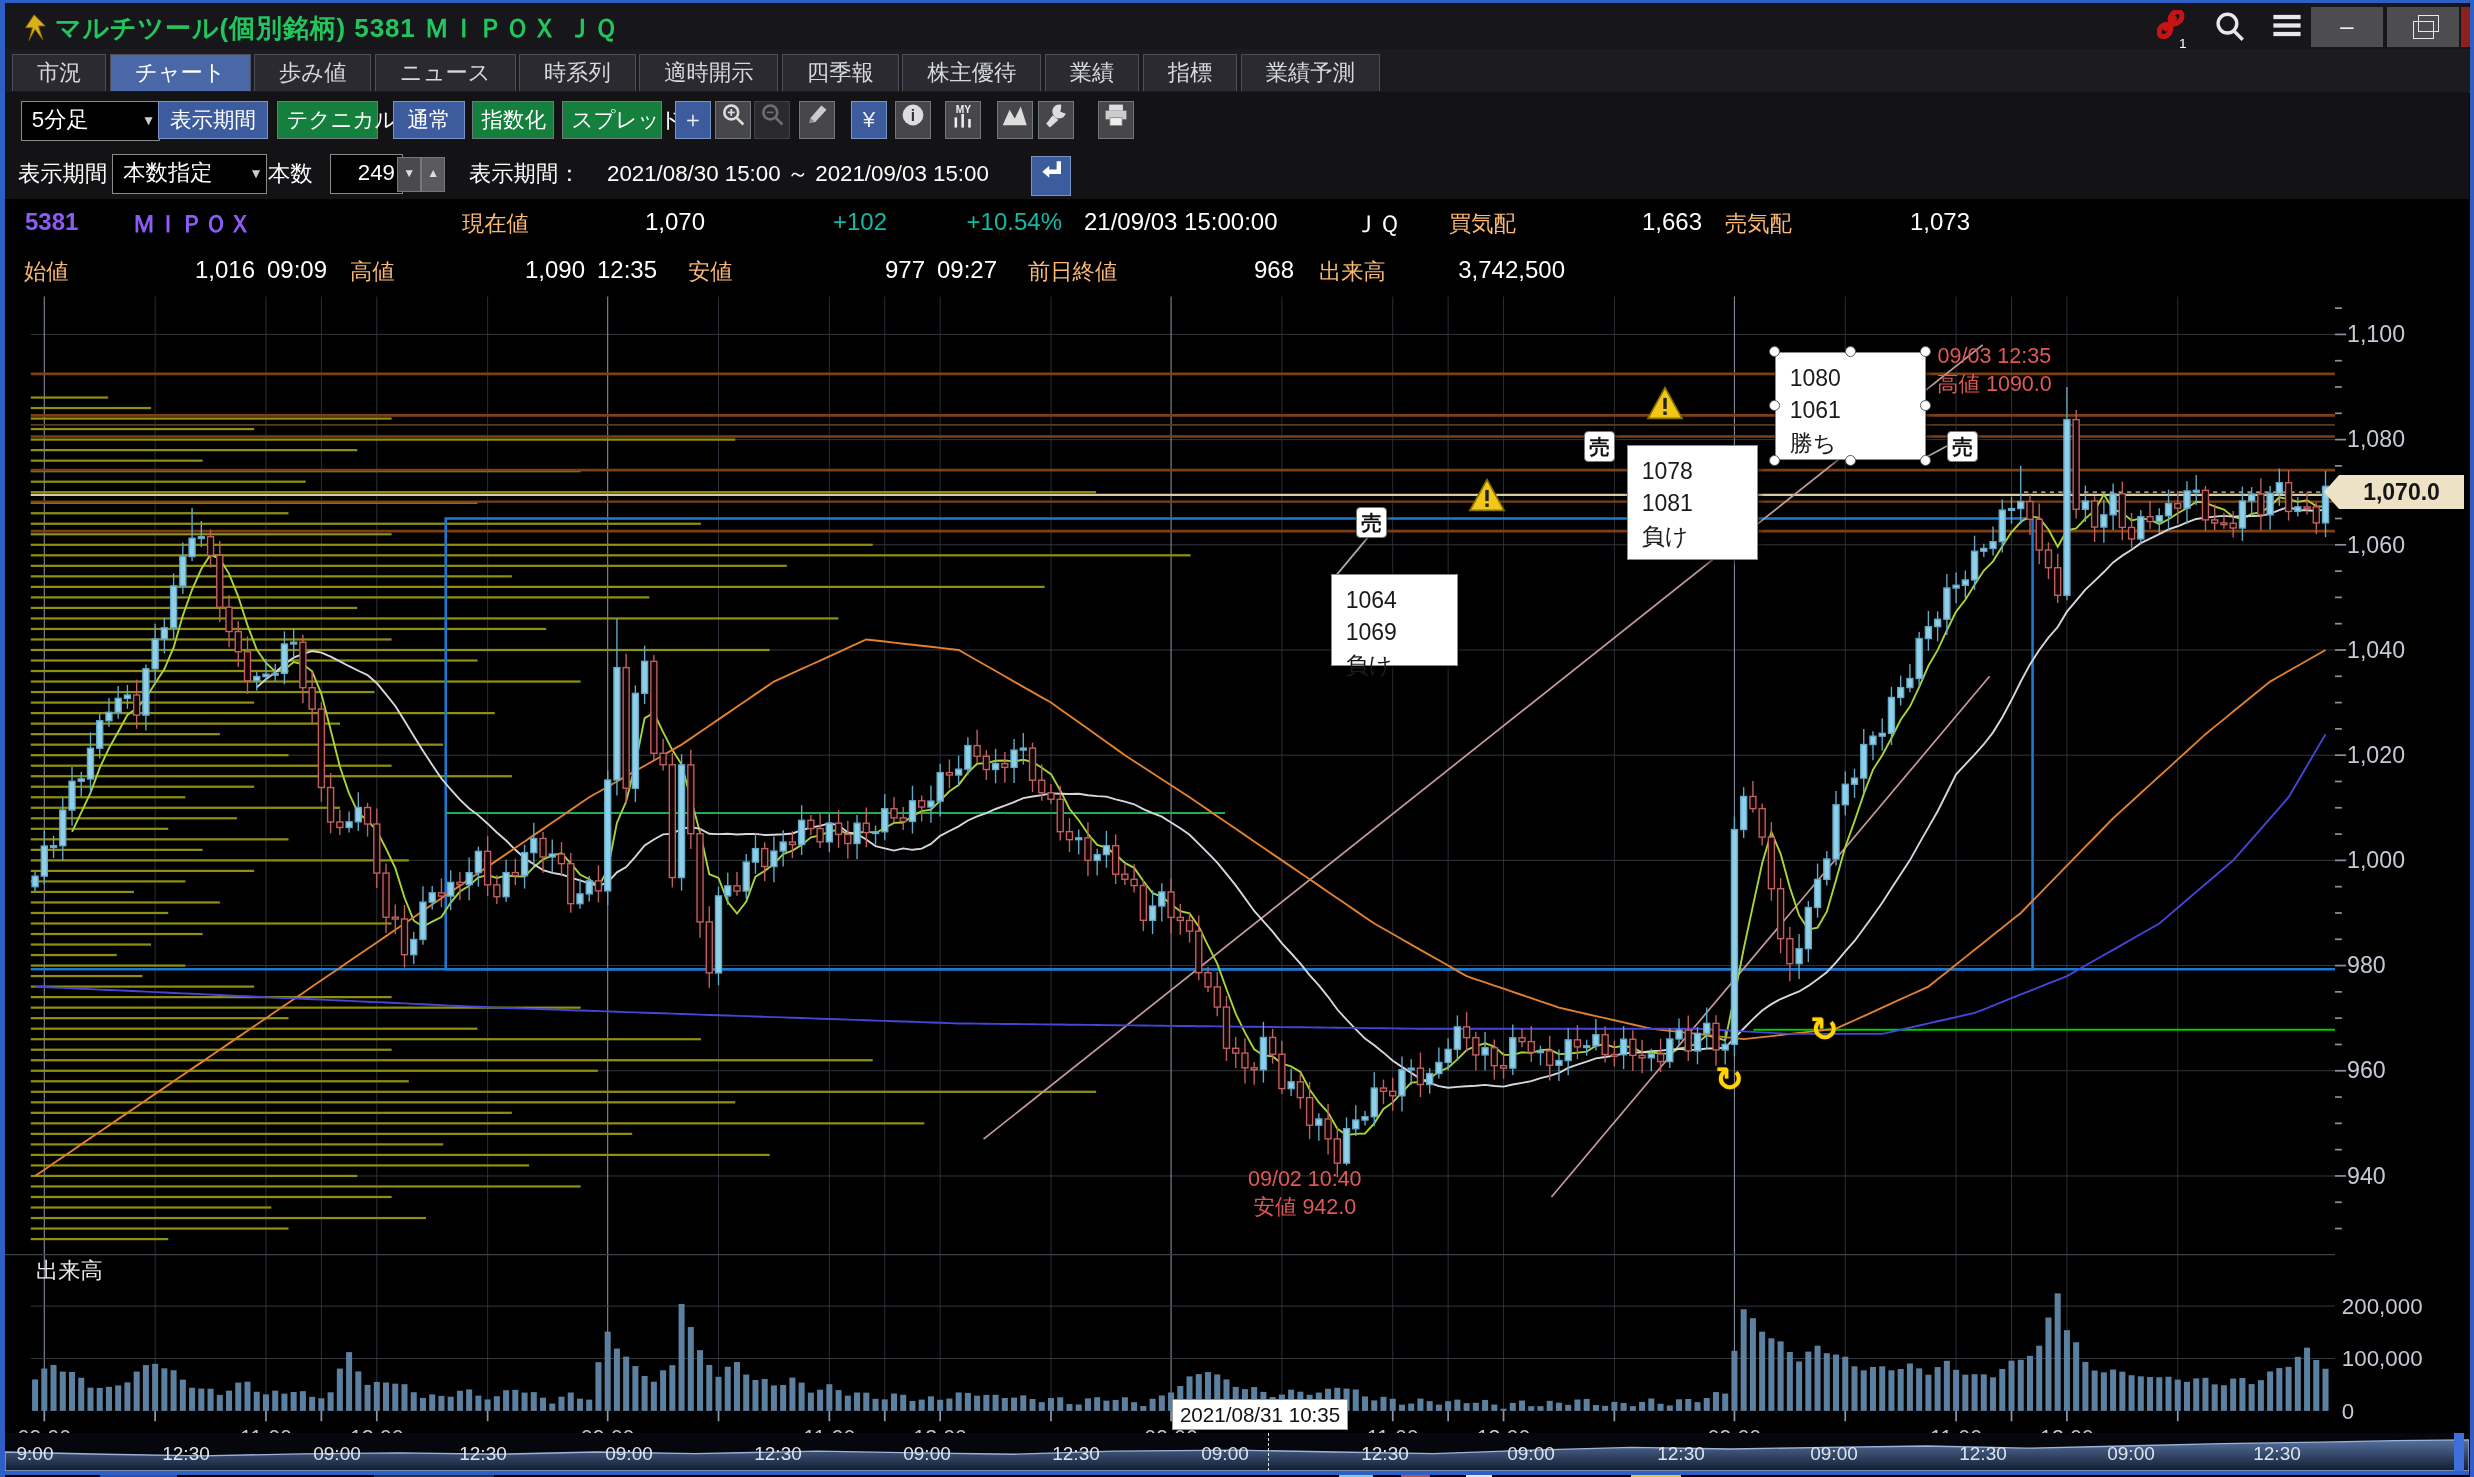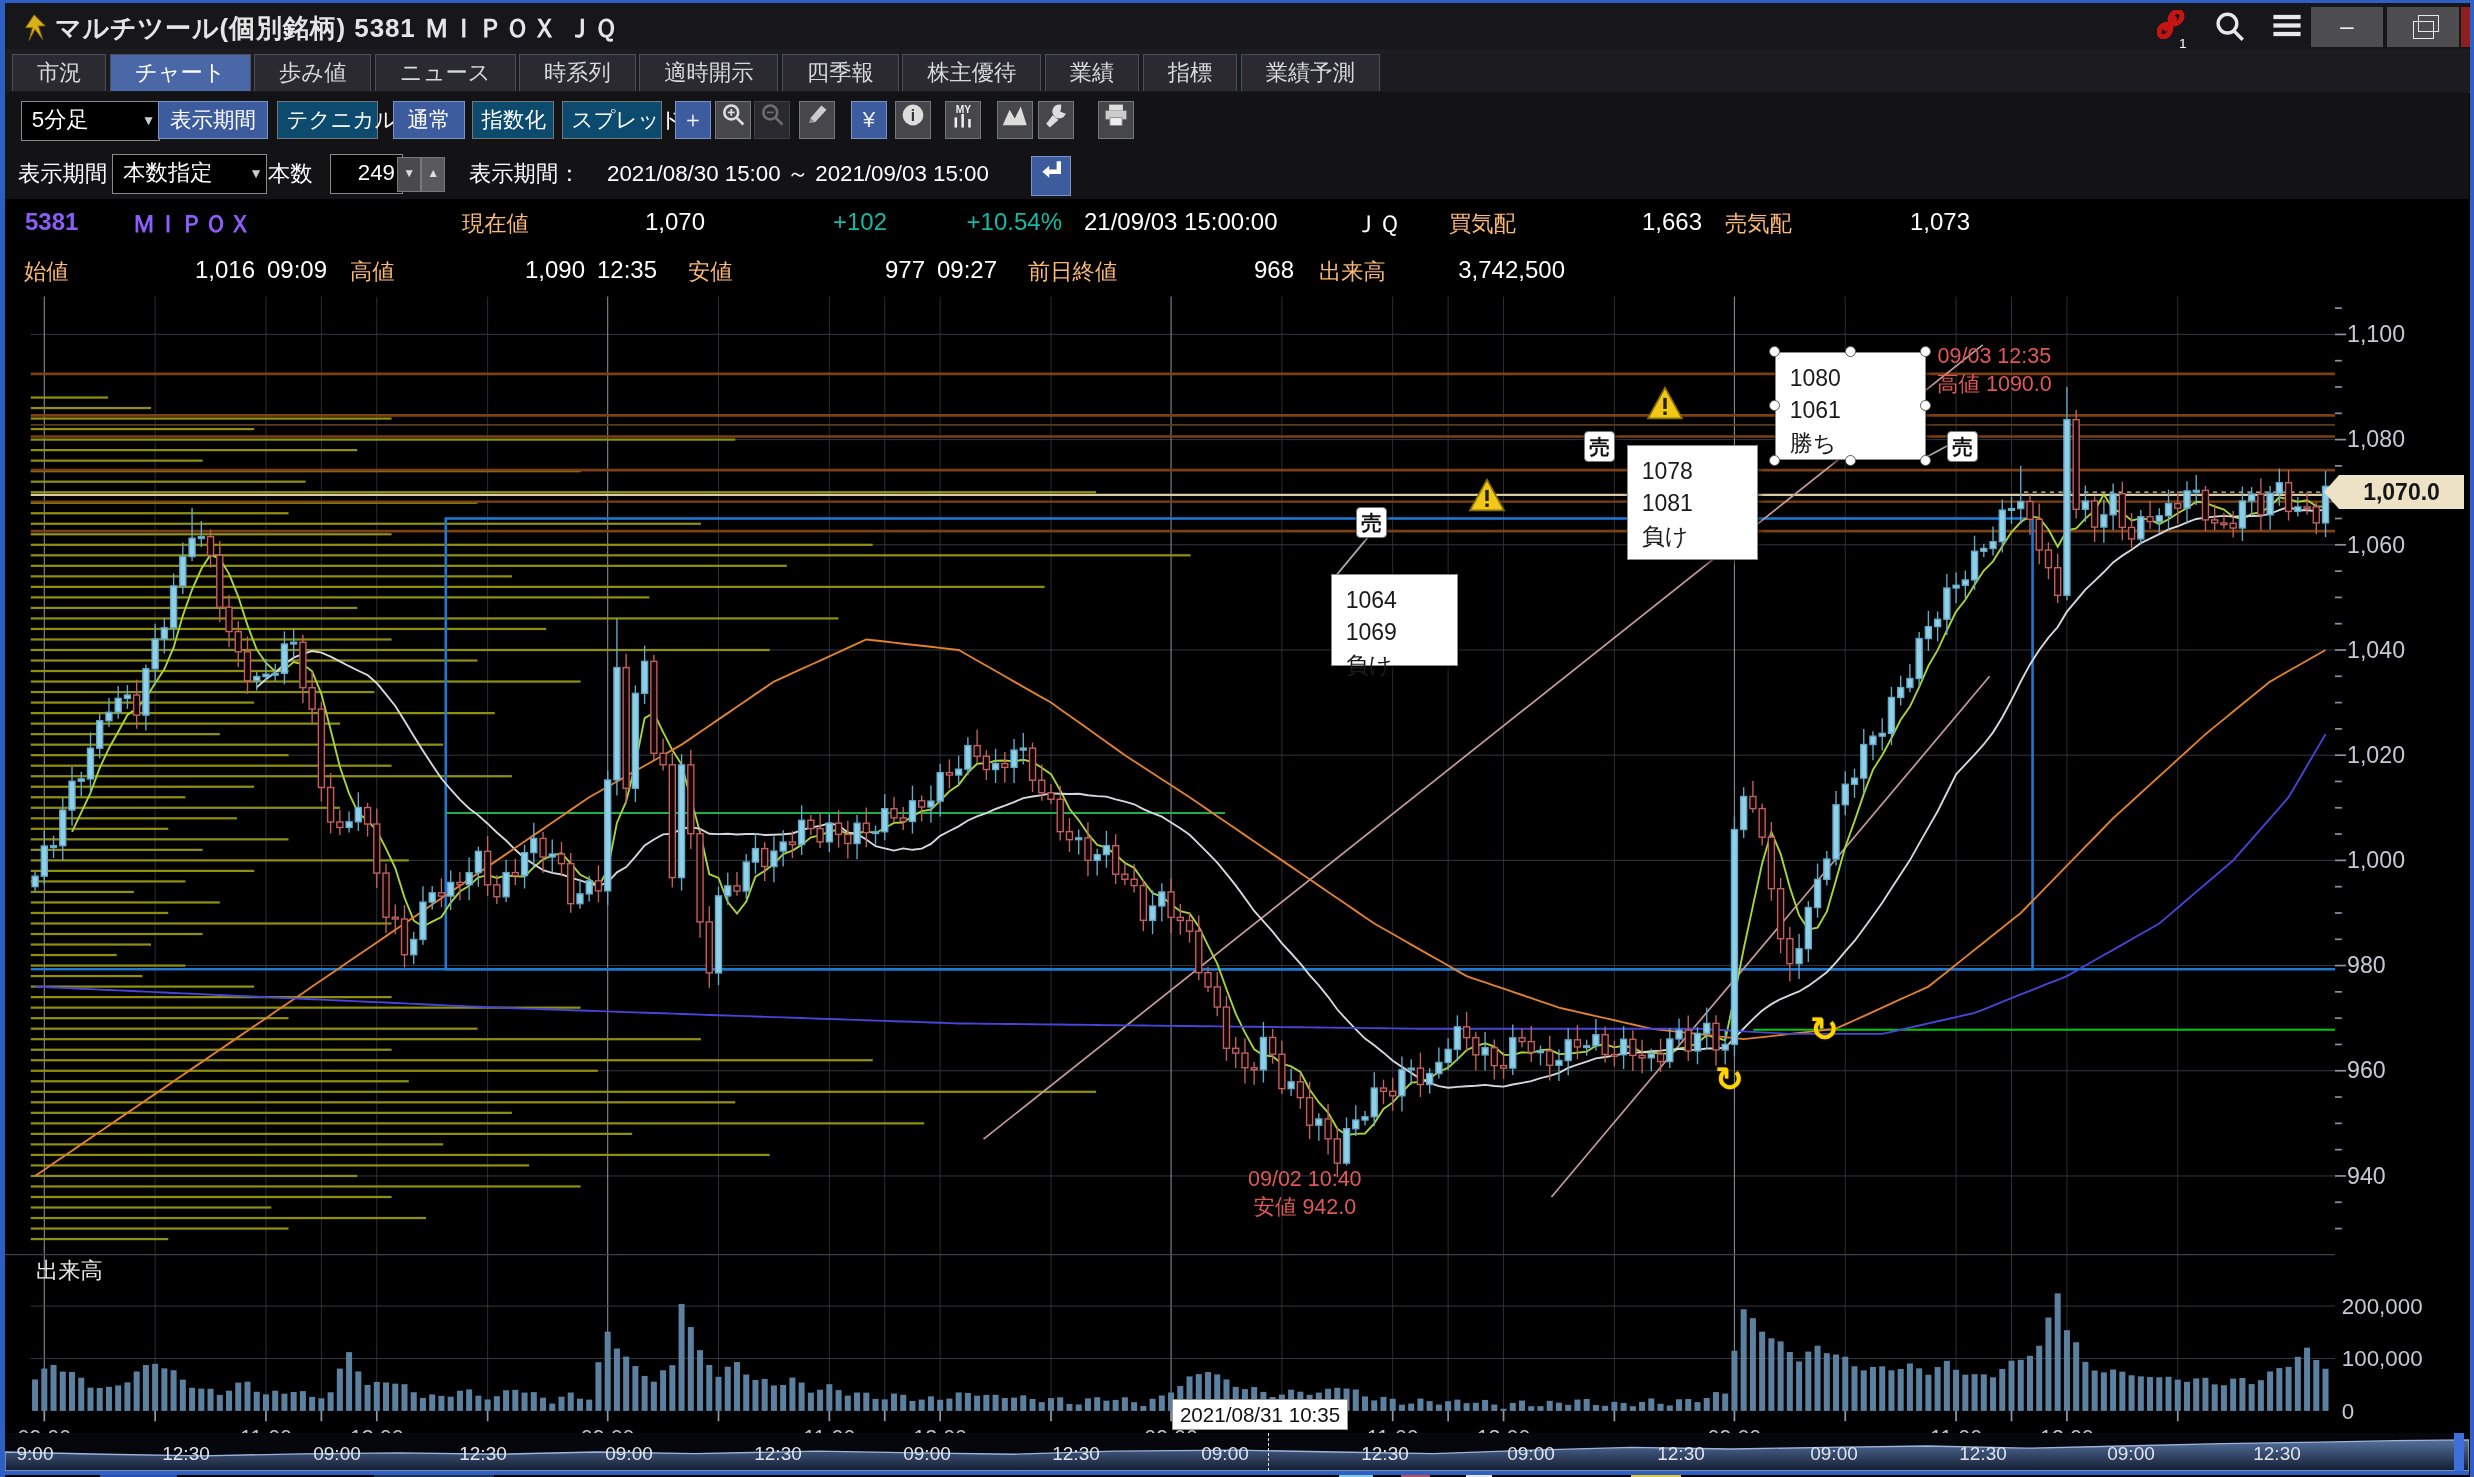--- a/index.html
+++ b/index.html
@@ -9,7 +9,7 @@
   #topborder{position:absolute;left:0;top:0;width:100%;height:3.4px;background:#2e5fc4;z-index:20;}
   
   #titlebar{position:absolute;left:0;top:3.4px;width:2464px;height:46px;background:#17171b;}
-  #title-text{position:absolute;left:50px;top:7.7px;color:#e5e5e5;font-size:26px;font-weight:bold;letter-spacing:0.9px;white-space:nowrap;}
+  #title-text{position:absolute;left:50px;top:7.7px;color:#22c55e;font-size:26px;font-weight:bold;letter-spacing:0.9px;white-space:nowrap;}
   #app-icon{position:absolute;left:17px;top:10.3px;}
   .tb-ico{position:absolute;top:6.9px;width:40px;height:34px;color:#e8e8e8;text-align:center;line-height:34px;font-size:22.3px;}
   #link-num{position:absolute;left:26px;top:17px;color:#fff;font-size:13.7px;}

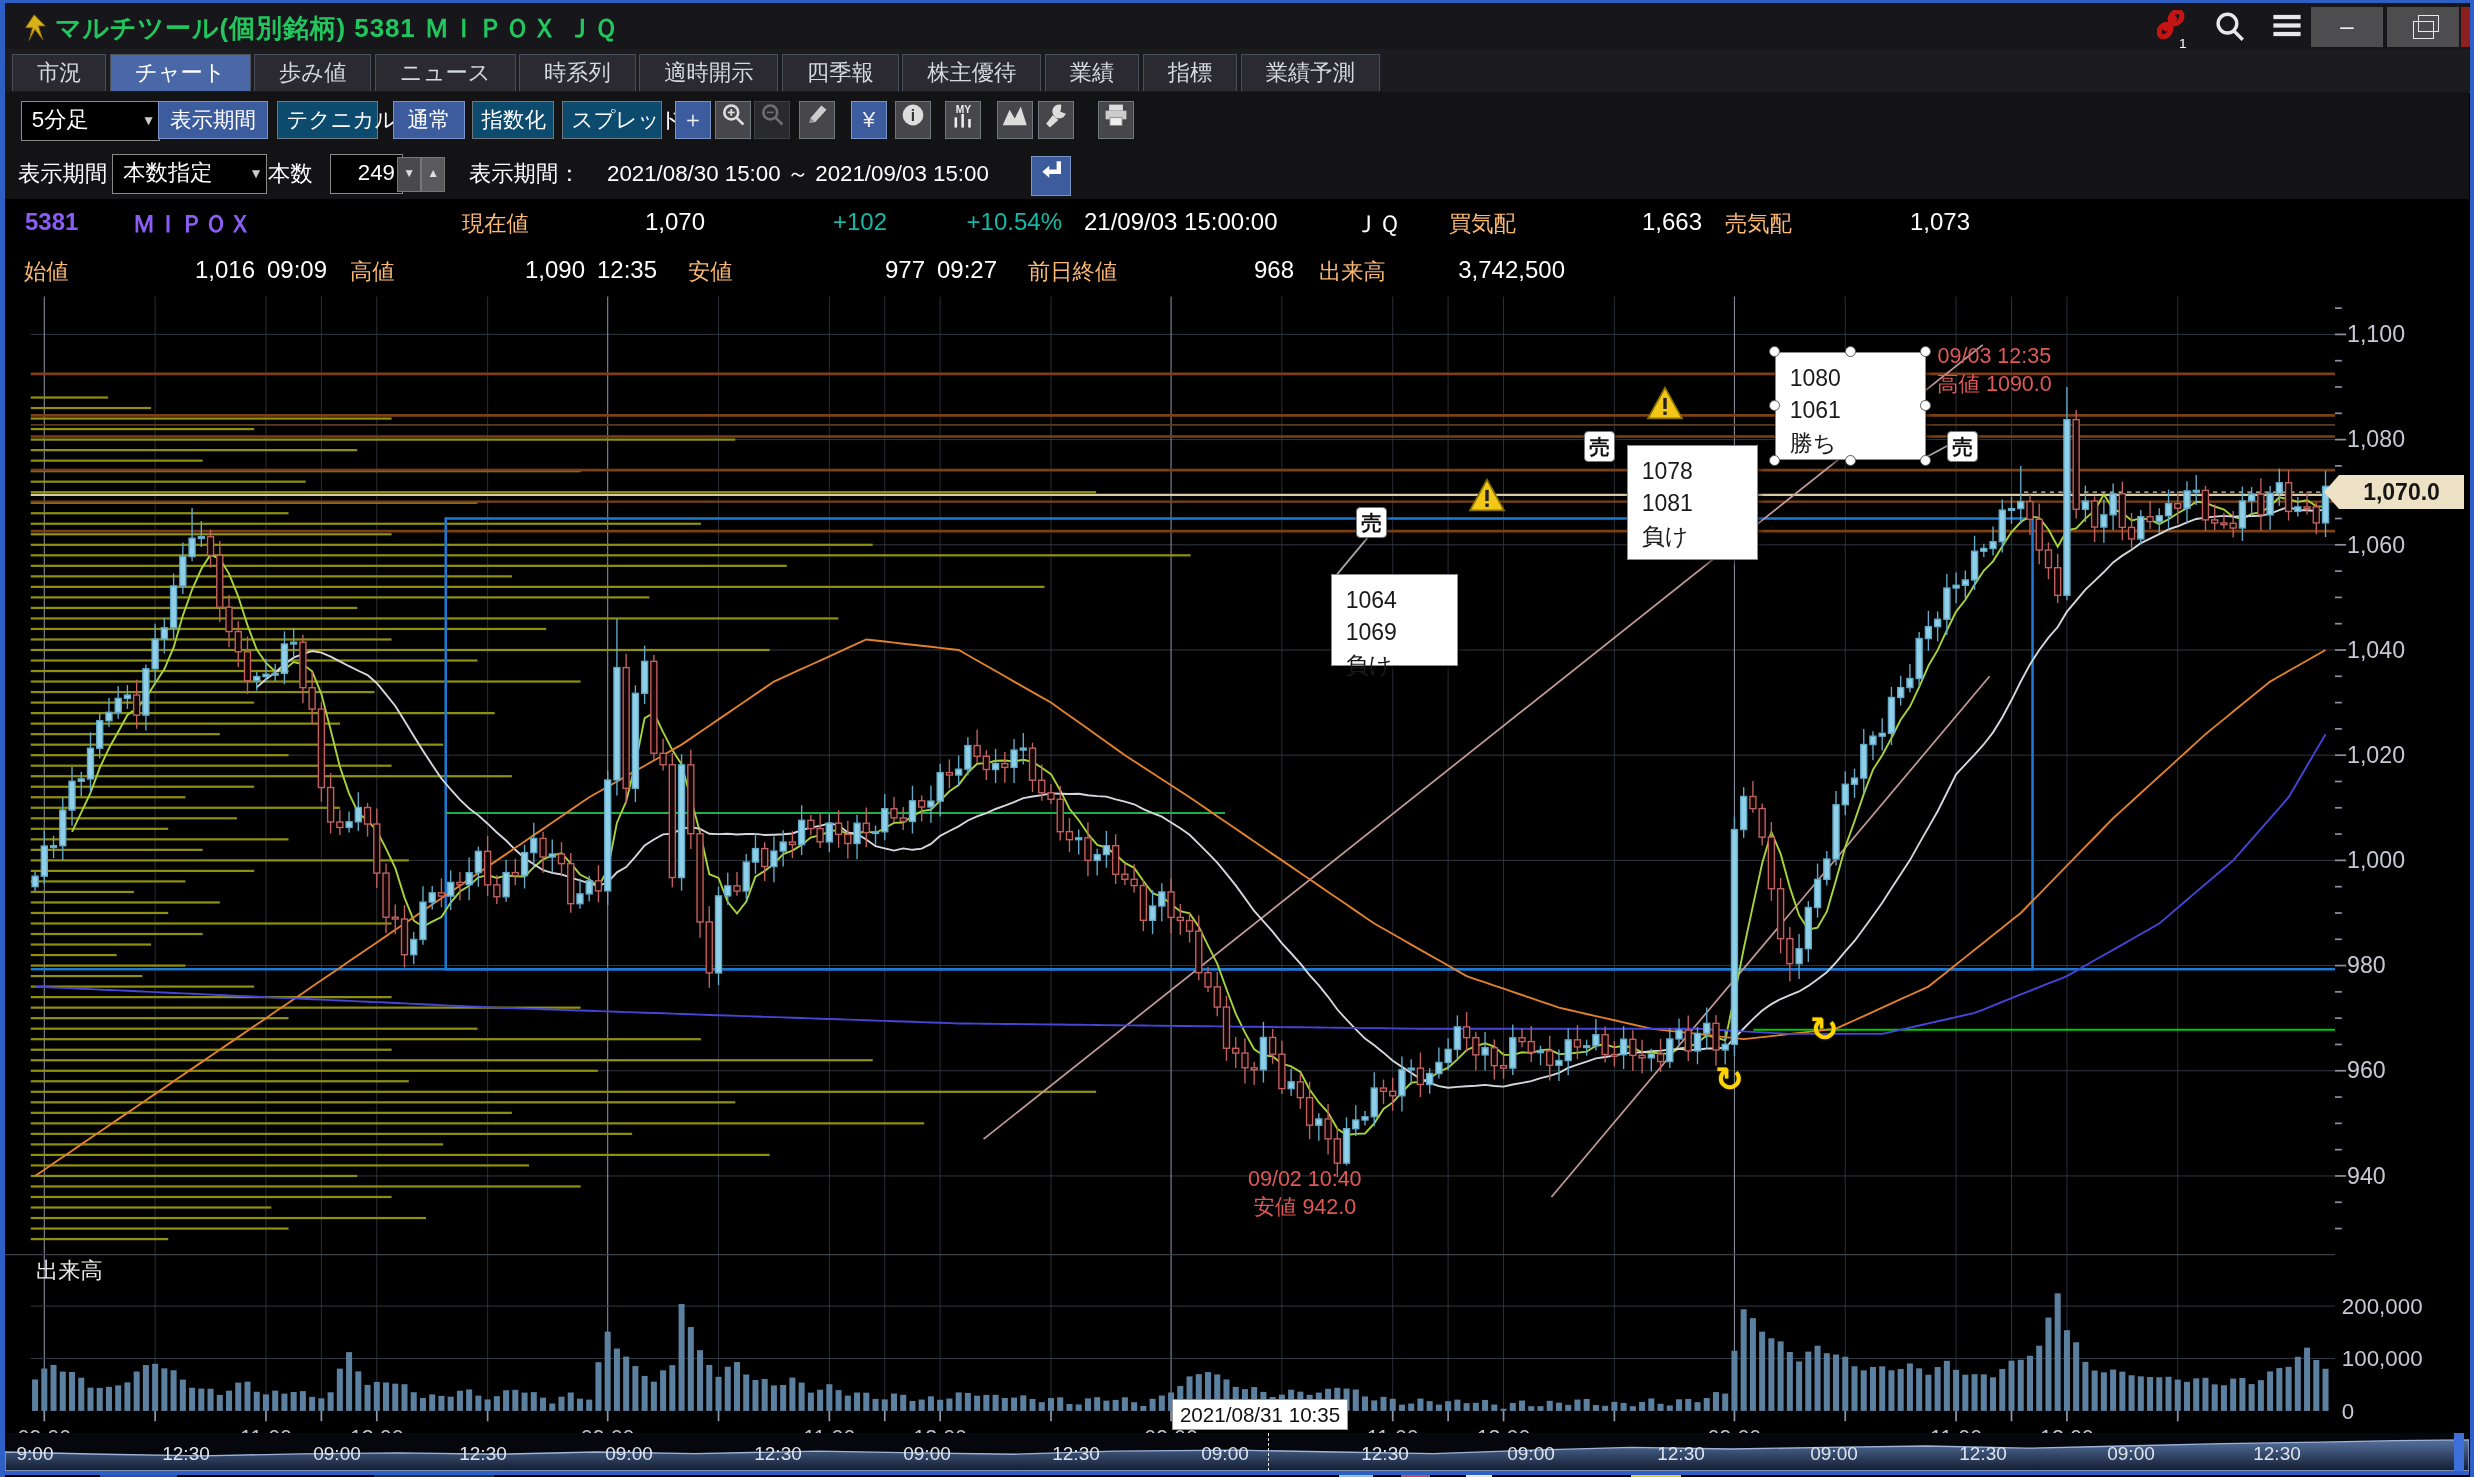--- a/index.html
+++ b/index.html
@@ -27,7 +27,7 @@
   #toolbar{position:absolute;left:0;top:92px;width:2464px;height:55px;background:#131316;}
   .combo{position:absolute;background:#000;border:0.9px solid #8a8a8a;color:#fff;font-size:22.3px;}
   .combo .arr{position:absolute;right:3.4px;top:50%;transform:translateY(-50%);font-size:13.7px;color:#ccc;}
-  .tbtn{position:absolute;top:8.6px;height:38px;color:#fff;font-size:21.5px;text-align:center;box-sizing:border-box;border:0.9px solid #70777f;background:#0c4a6e;line-height:36px;padding:0 8.6px;white-space:nowrap;}
+  .tbtn{position:absolute;top:8.6px;height:38px;color:#fff;font-size:21.5px;text-align:center;box-sizing:border-box;border:0.9px solid #70777f;background:#15803d;line-height:36px;padding:0 8.6px;white-space:nowrap;}
   .tbtn.blue{background:#3d5c9e;border-color:#7a94c8;}
   .ibtn{position:absolute;top:8.6px;width:36px;height:38px;box-sizing:border-box;border:0.9px solid #70777f;background:#47474b;color:#eee;text-align:center;line-height:36px;font-size:22.3px;}
   .ibtn.blue{background:#3d5c9e;border-color:#7a94c8;}

